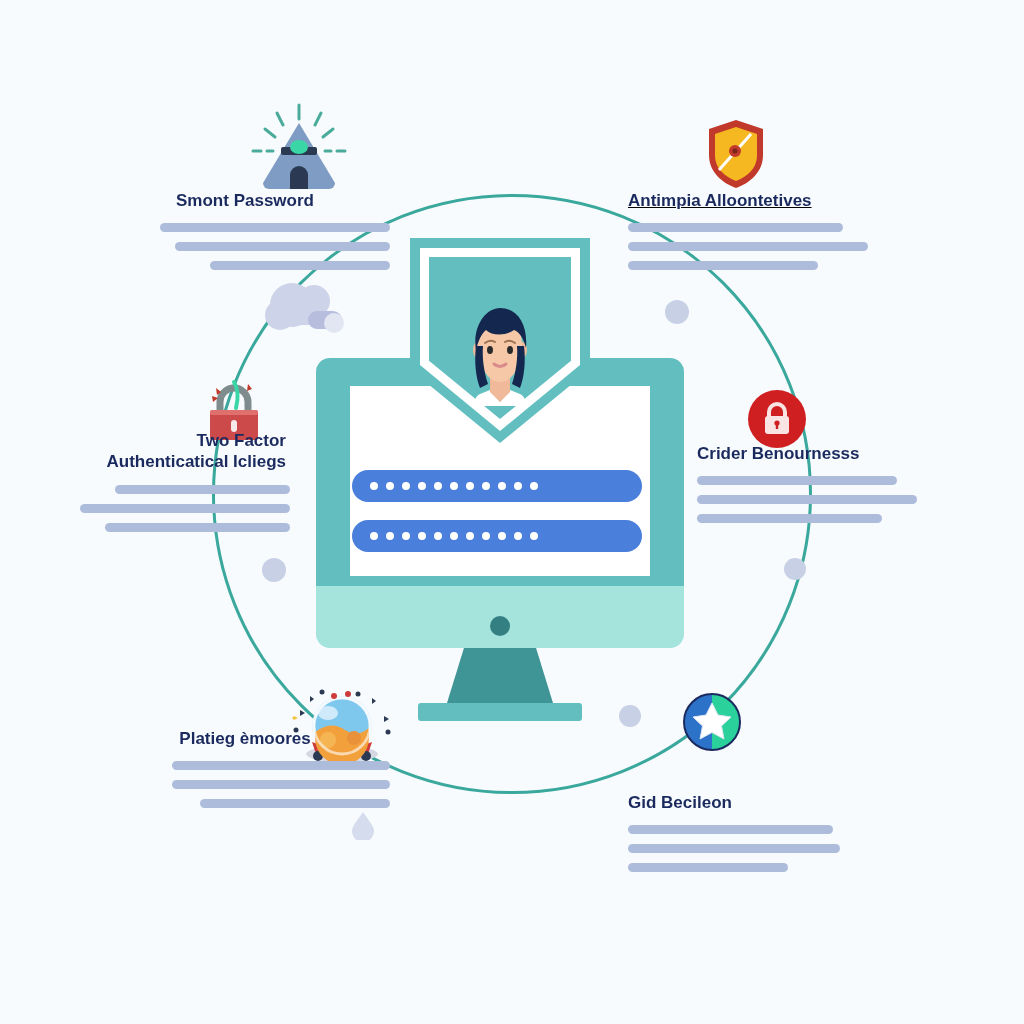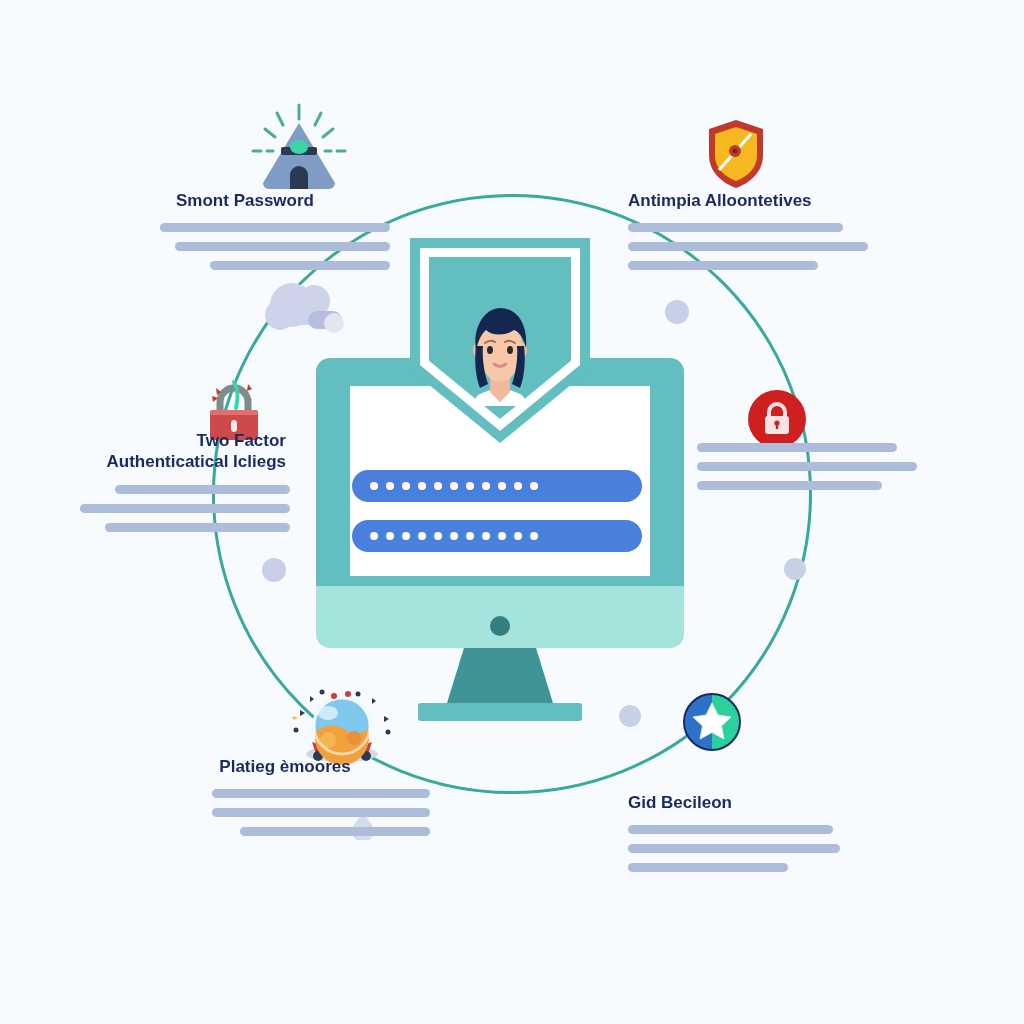--- a/index.html
+++ b/index.html
@@ -217,7 +217,7 @@
     <circle cx="30" cy="33" r="6" fill="#c0392b"></circle>
     <circle cx="30" cy="33" r="2.5" fill="#7b241c"></circle>
   </svg>
-  <div class="block right" style="left:628px;top:190px;">
+  <div class="block right" style="left:628px;top:190px;text-decoration:underline;">
     <div class="title">Antimpia Alloontetives</div>
     <div class="lines">
       <div class="line" style="width:215px;"></div>

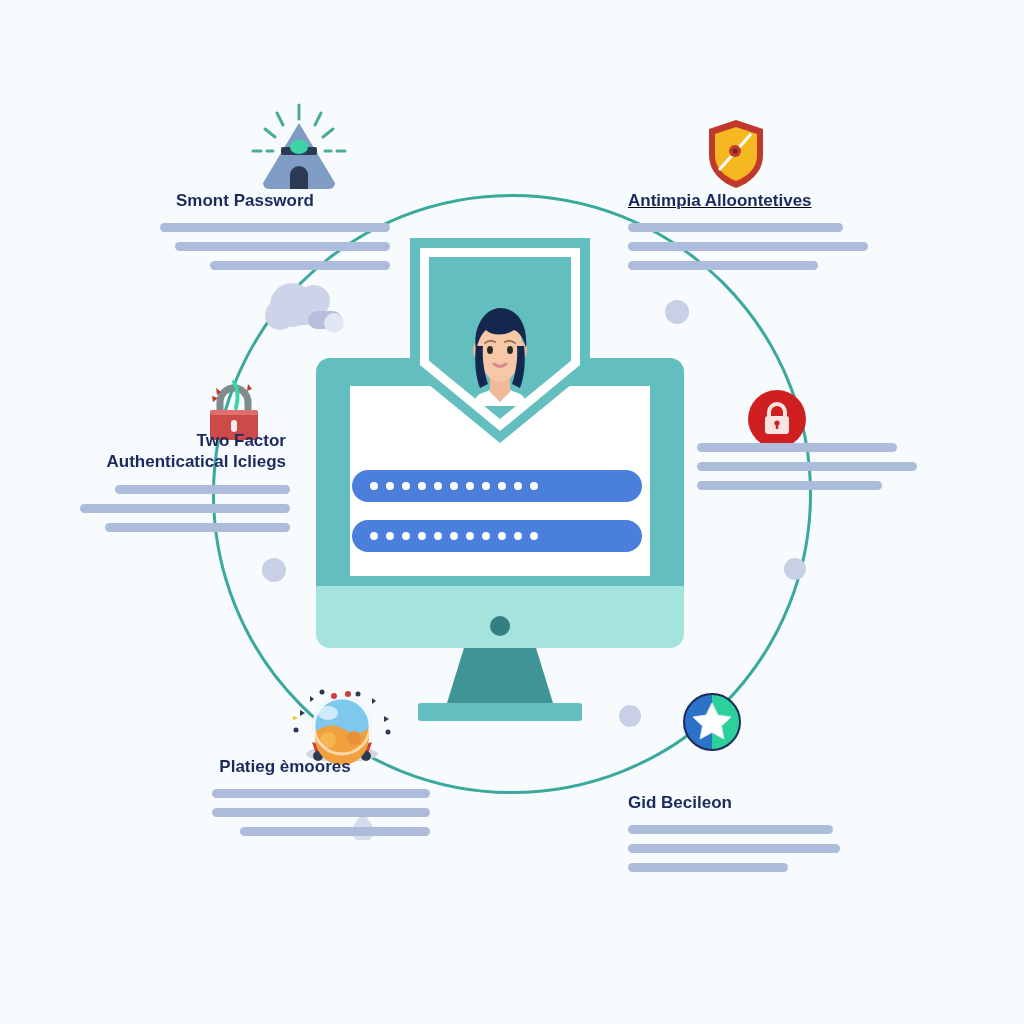--- a/index.html
+++ b/index.html
@@ -256,6 +256,7 @@
     <rect x="27.8" y="33" width="2.4" height="6" fill="#cf1f20"></rect>
   </svg>
   <div class="block right" style="left:697px;top:443px;">
+    <div class="title">Crider Benournesss</div>
     <div class="lines">
       <div class="line" style="width:200px;"></div>
       <div class="line" style="width:220px;"></div>

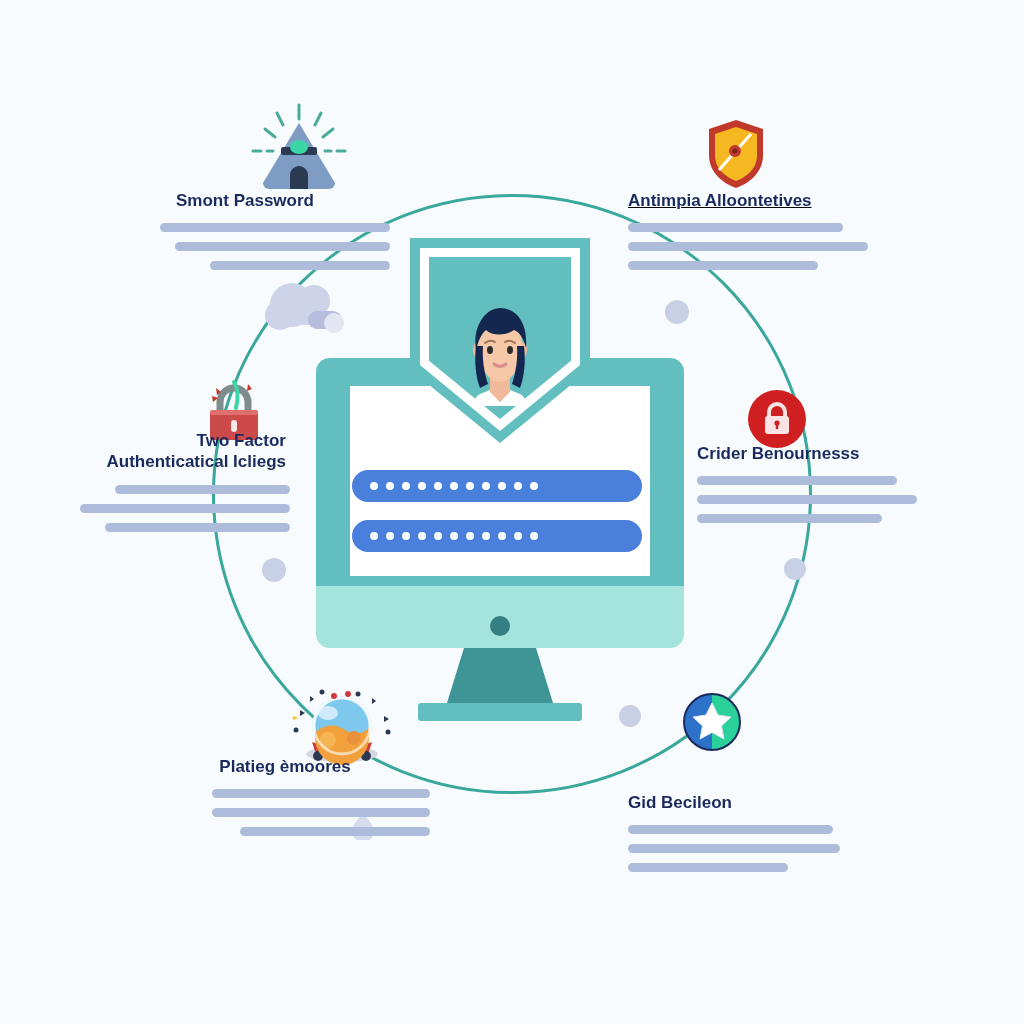--- a/index.html
+++ b/index.html
@@ -292,7 +292,7 @@
     </g>
     <path d="M6 30 l4 2 -4 2 -2 -2z" fill="#f5c542"></path>
   </svg>
-  <div class="block left" style="left:100px;top:756px;margin-left:40px;">
+  <div class="block left" style="left:100px;top:728px;">
     <div class="title">Platieg èmoores</div>
     <div class="lines">
       <div class="line" style="width:218px;"></div>

